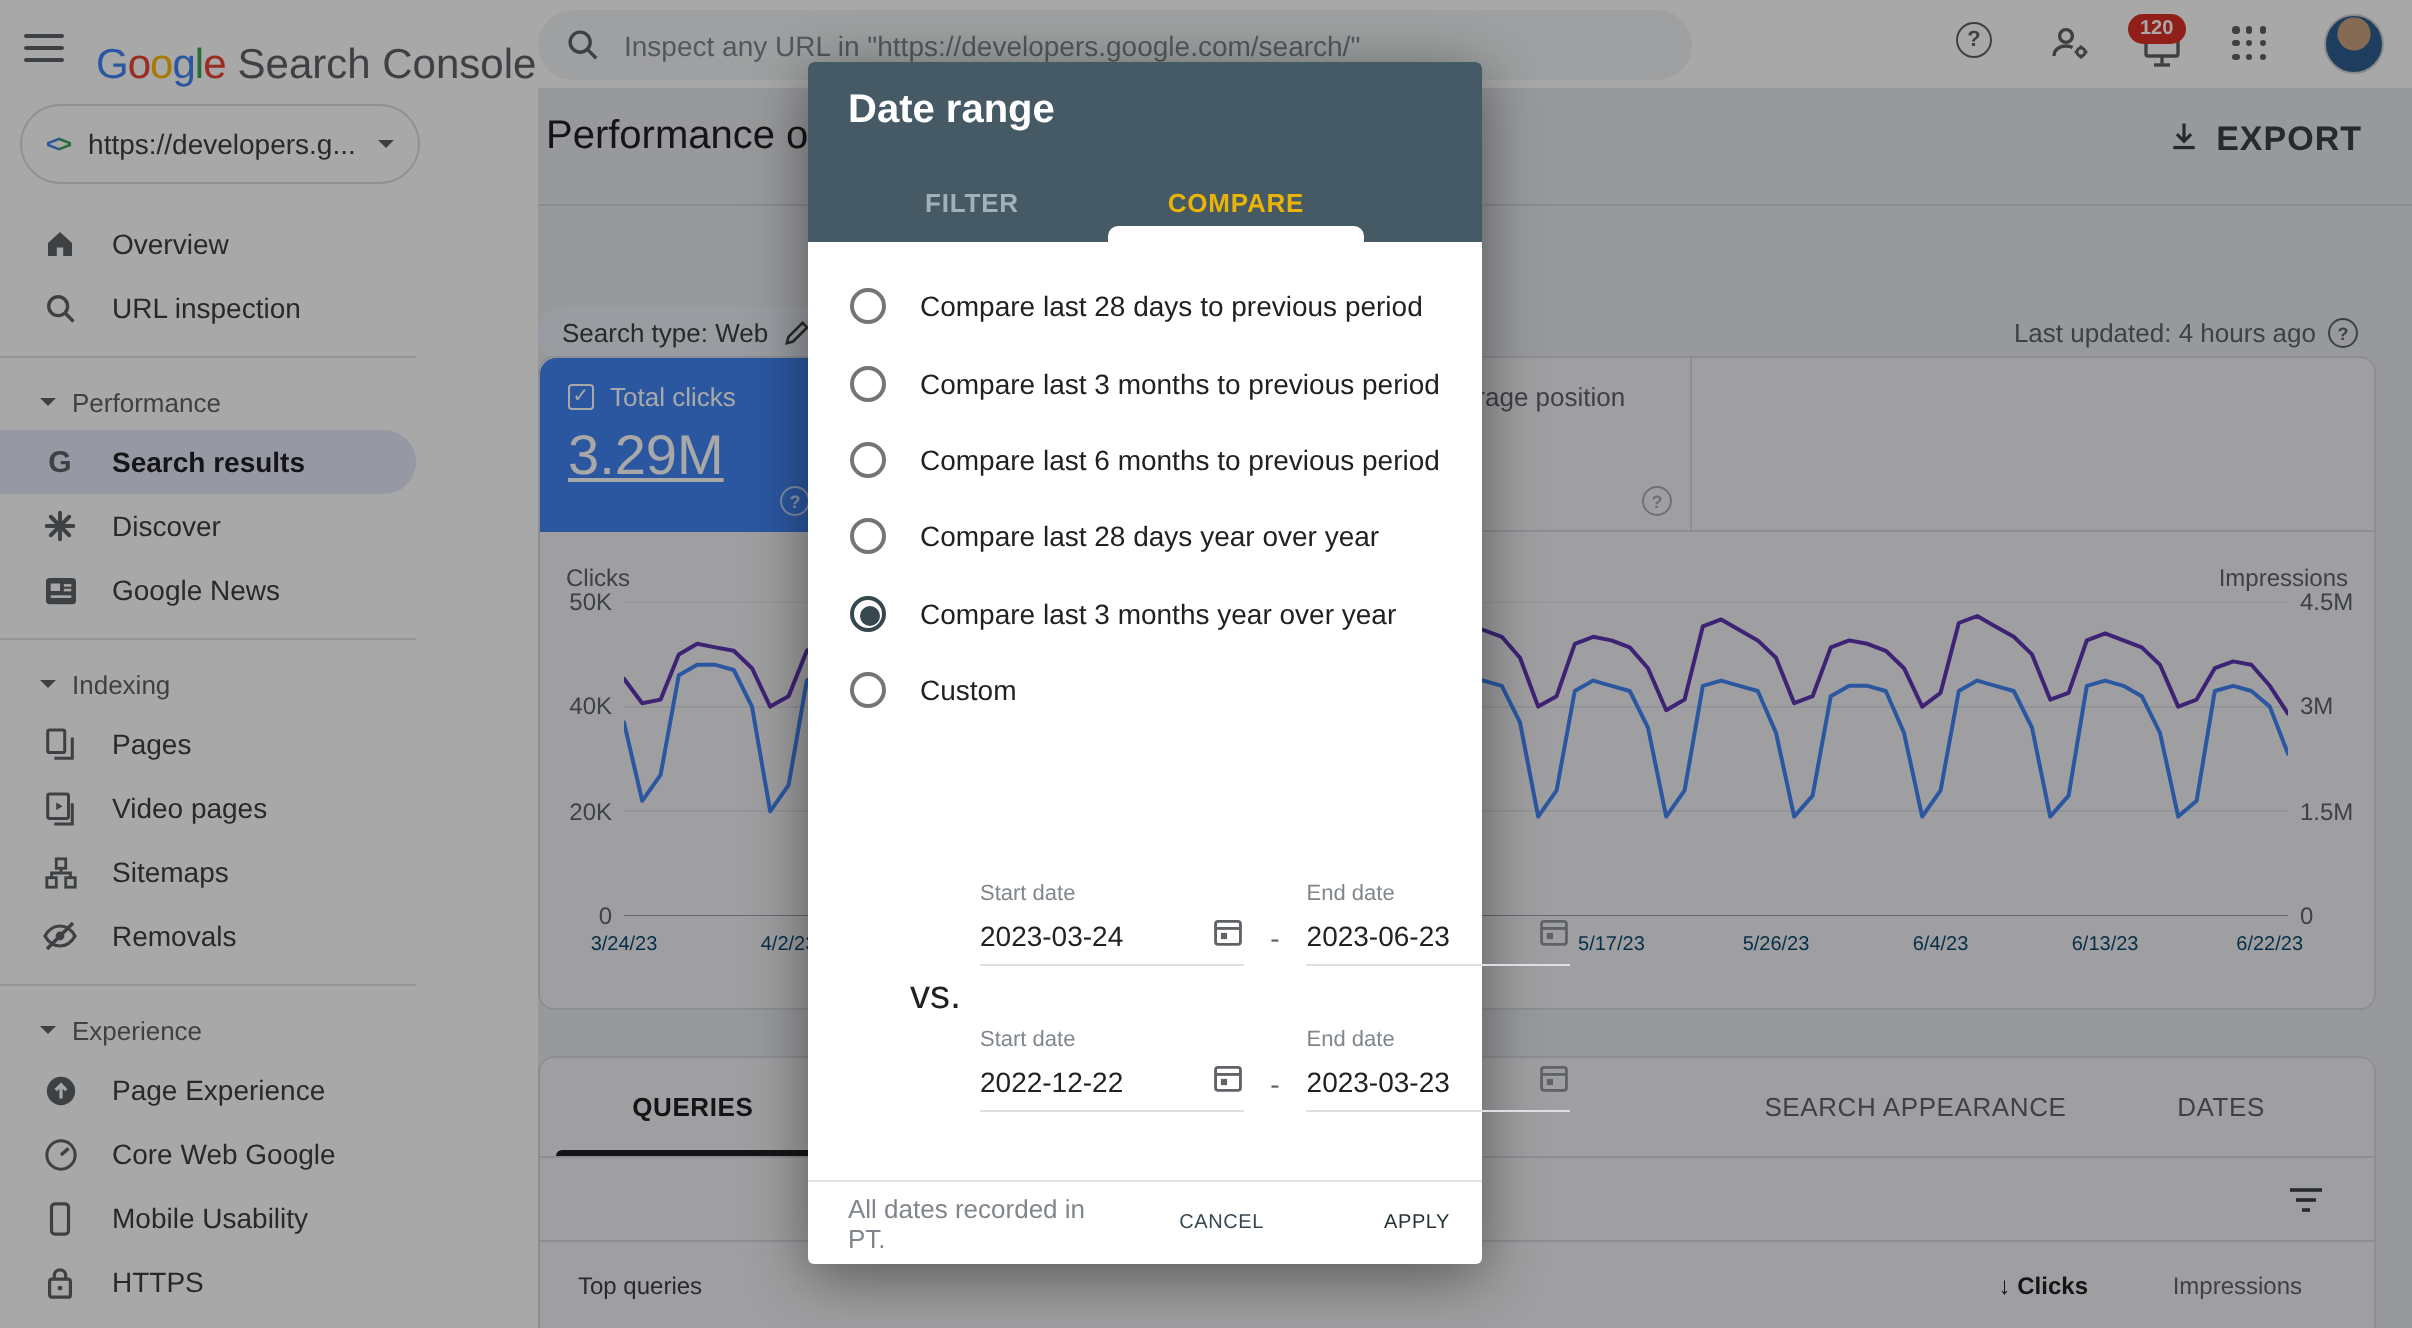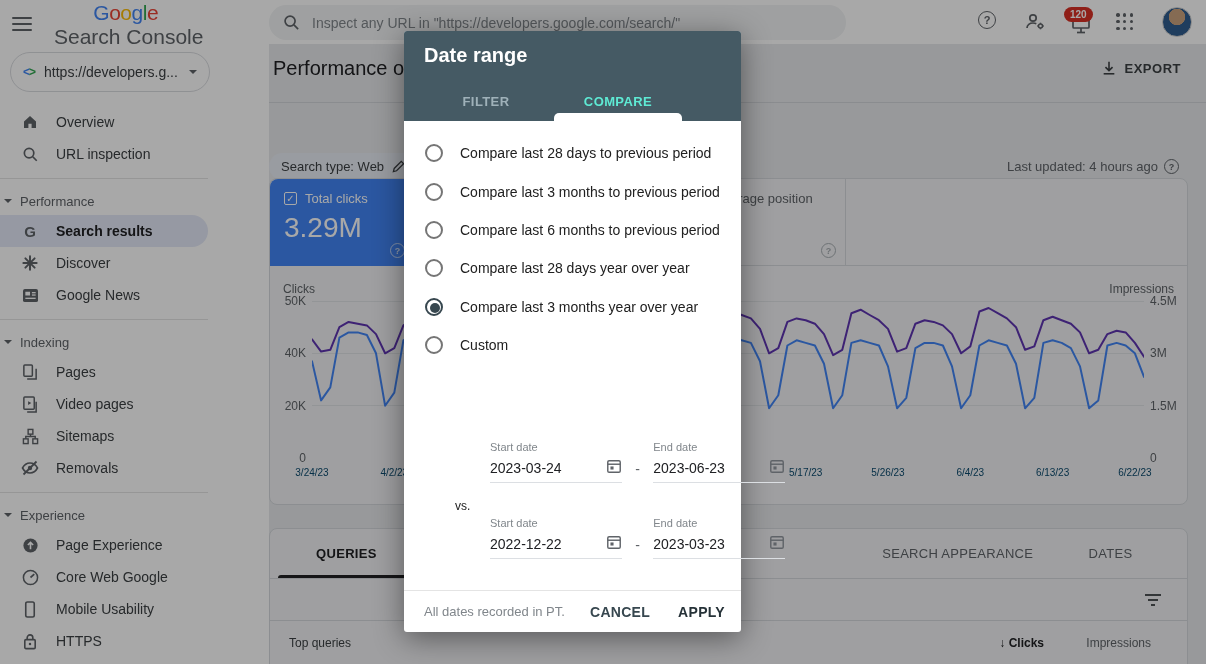--- a/index.html
+++ b/index.html
@@ -11,7 +11,7 @@
   .topbar { position:absolute; left:0; top:0; width:1206px; height:44px; background:#fff; z-index:5; }
   .hamburger { position:absolute; left:12px; top:13px; width:20px; height:18px; cursor:pointer; }
   .hamburger span{ display:block; height:2px; background:#5f6368; margin:4px 0; border-radius:1px;}
-  .logo { position:absolute; left:48px; top:1px; font-size:21px; display:flex; align-items:center;flex-direction:column; }
+  .logo { position:absolute; left:48px; top:21px; font-size:21px; display:flex; align-items:center; }
   .logo .lg { letter-spacing:-0.5px; }
   .logo .lg span:nth-child(1){color:#4285f4}.logo .lg span:nth-child(2){color:#ea4335}
   .logo .lg span:nth-child(3){color:#fbbc05}.logo .lg span:nth-child(4){color:#4285f4}

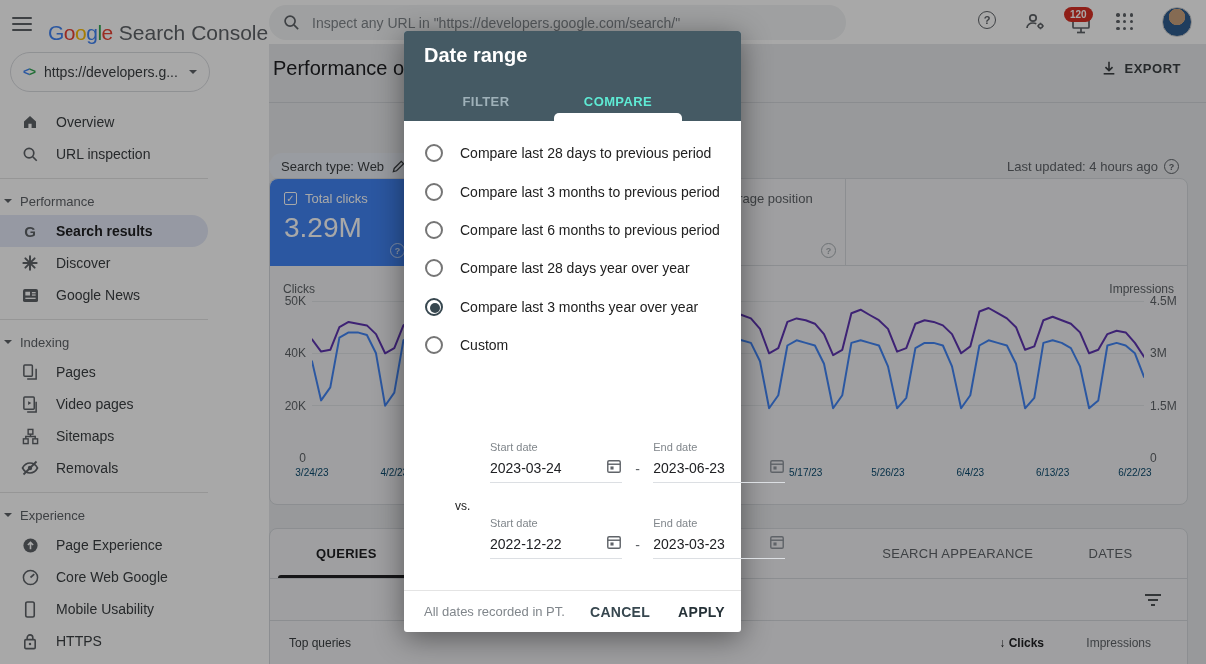--- a/index.html
+++ b/index.html
@@ -57,8 +57,8 @@
   .main { position:absolute; left:269px; top:44px; width:937px; bottom:0; background:#e7e9ec; }
   .title-row { position:absolute; left:0; top:0; width:100%; height:58px; }
   .page-title { position:absolute; left:4px; top:13px; font-size:20px; color:#202124; white-space:nowrap; }
-  .export-btn { position:absolute; right:25px; top:16px; display:flex; align-items:center; gap:8px;
-    font-size:13px; font-weight:bold; letter-spacing:0.5px; color:#3c4043; cursor:pointer;}
+  .export-btn { position:absolute; right:25px; top:16px; display:flex; align-items:flex-start; gap:8px;
+    font-size:17px; font-weight:bold; letter-spacing:0.5px; color:#3c4043; cursor:pointer;}
   .title-div { position:absolute; left:0; top:58px; width:100%; height:1px; background:#d2d5d9; }
   .chip-row { position:absolute; left:0; top:59px; width:100%; height:75px; }
   .chip { position:absolute; left:0; top:50px; height:27px; background:#e9edf4; border-radius:14px;

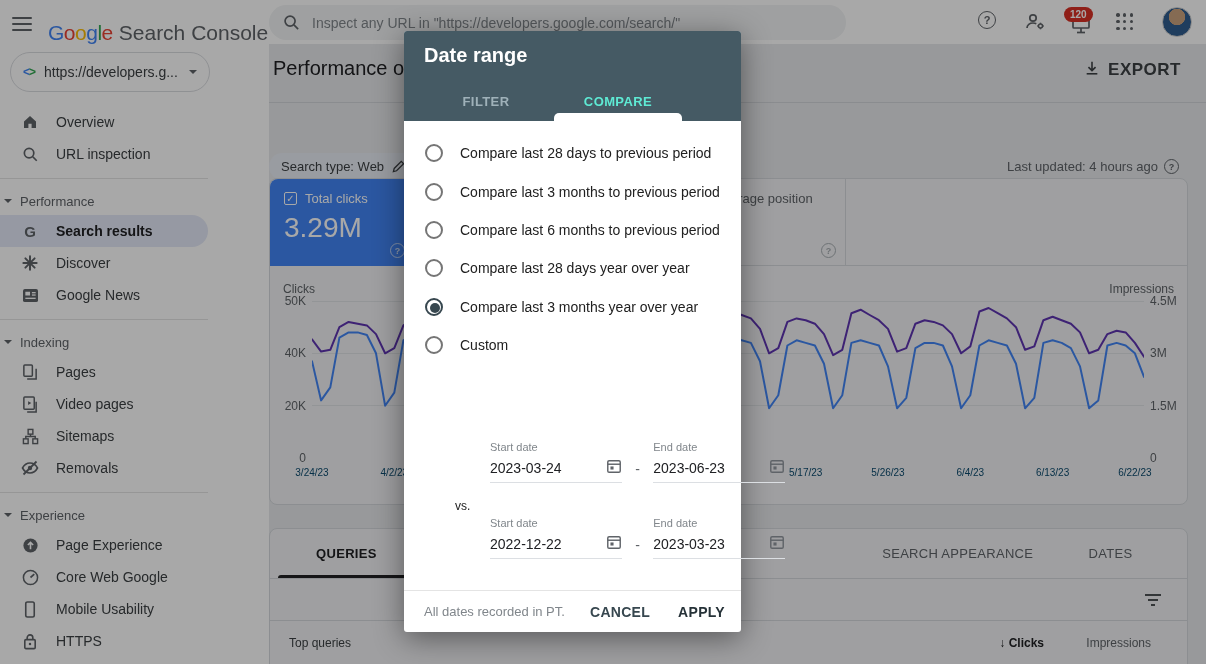--- a/index.html
+++ b/index.html
@@ -108,7 +108,7 @@
   .mtabs { position:absolute; left:16px; bottom:0; display:flex; }
   .mtab { width:132px; height:40px; display:flex; align-items:center; justify-content:center; font-size:13px;
     font-weight:bold; letter-spacing:0.4px; color:#9fb1b9; cursor:pointer; position:relative;}
-  .mtab.active { color:#5eead4; }
+  .mtab.active { color:#eab308; }
   .mtab.active:after { content:""; position:absolute; left:2px; right:2px; bottom:-1px; height:9px; background:#fff;
     border-radius:5px 5px 0 0; }
   .opt-list { position:absolute; left:0; top:103px; width:100%; }

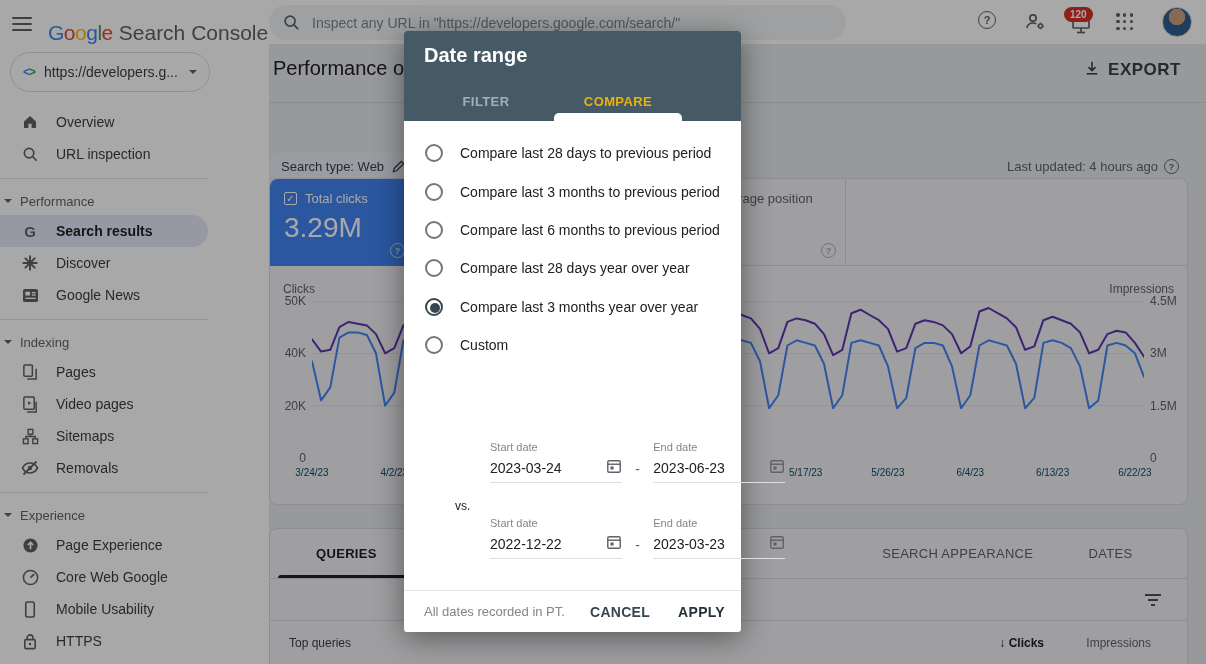--- a/index.html
+++ b/index.html
@@ -48,7 +48,7 @@
   .nav-item .nicon { width:18px; height:18px; color:#5f6368; flex:none; display:flex; align-items:center; justify-content:center;}
   .nav-item.selected { background:#e4e9f7; border-radius:0 16px 16px 0; width:208px; color:#202124; font-weight:bold;}
   .nav-div { height:1px; background:#e4e4e4; margin:8px 0; width:208px; }
-  .nav-sect { height:28px; display:flex; align-items:center; gap:8px; padding-left:4px; font-size:13px;
+  .nav-sect { height:28px; display:flex; align-items:center; gap:8px; padding-left:20px; font-size:13px;
     color:#5f6368; cursor:pointer; }
   .tri { width:0; height:0; border:4px solid transparent; border-top-color:#5f6368; margin-top:4px;}
   .gicon { font-size:15px; font-weight:bold; color:#5f6368; }

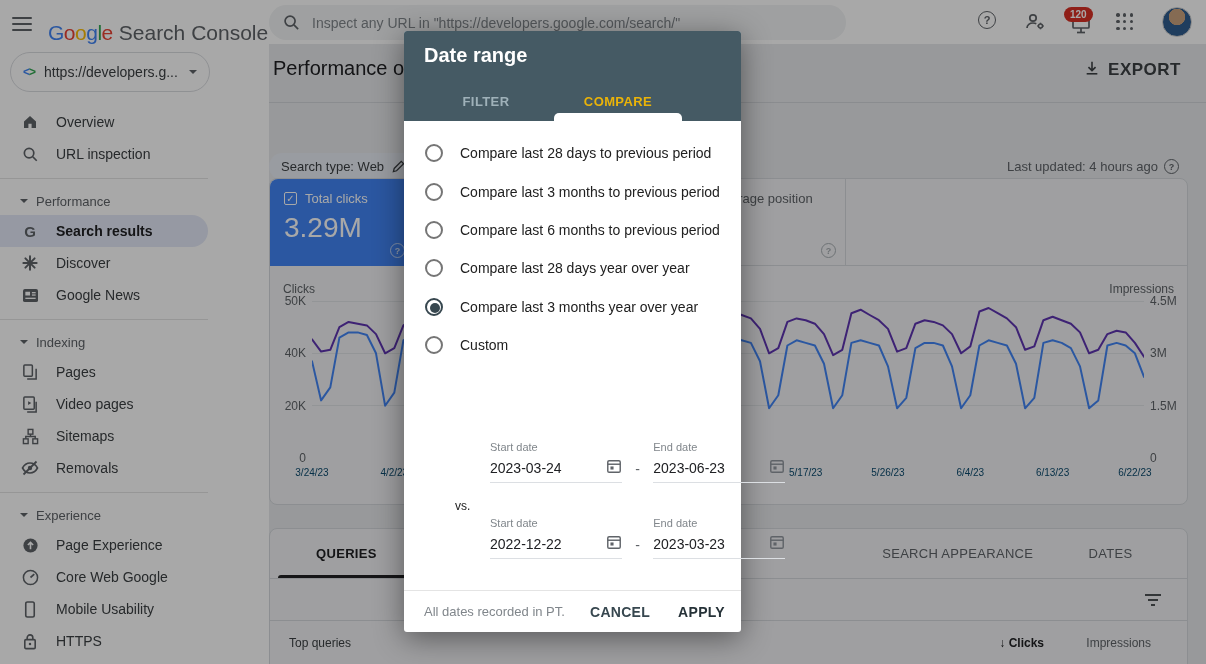--- a/index.html
+++ b/index.html
@@ -75,7 +75,7 @@
   .tile.blue .tile-top{ color:#fff; } .tile .tile-top{ color:#5f6368; }
   .cbx { width:13px; height:13px; border:1.6px solid #fff; border-radius:2px; font-size:10px; line-height:12px;
     text-align:center; color:#fff; }
-  .tile-value { font-size:28px; margin-top:6px; color:#fff; }
+  .tile-value { font-size:28px; margin-top:6px; color:#fff;text-decoration:underline; }
   .tile-q { position:absolute; right:9px; bottom:8px; opacity:0.85; }
   .tile-q .qcircle{ width:15px;height:15px; font-size:9px; }
   .tile.blue .tile-q .qcircle{ border-color:rgba(255,255,255,0.8); color:rgba(255,255,255,0.9);}

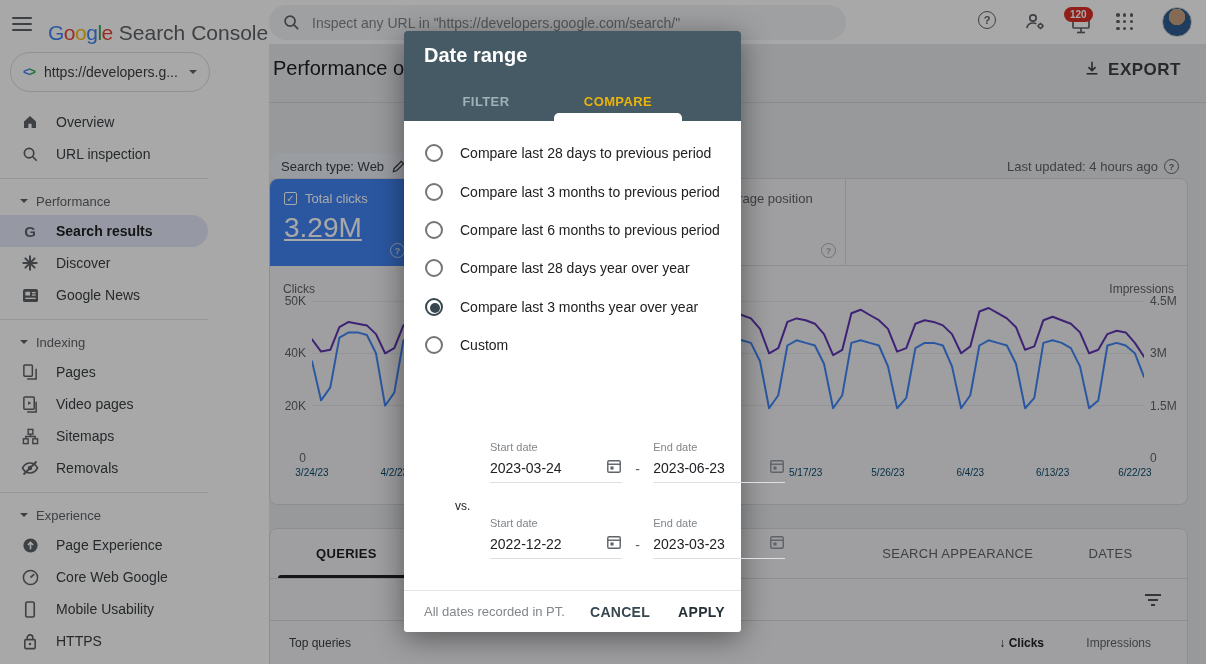--- a/index.html
+++ b/index.html
@@ -126,7 +126,7 @@
     padding:2px 20px 6px 0; font-family:inherit; background:transparent;}
   .cal { position:absolute; right:0; top:17px; color:#5f6368; cursor:pointer;}
   .dsep { width:34px; text-align:center; font-size:14px; color:#5f6368; margin-top:20px; }
-  .vs { font-size:12px; color:#212121; margin:16px 0 4px; }
+  .vs { font-size:20px; color:#212121; margin:4px 0 4px; }
   .modal-footer { position:absolute; left:0; bottom:0; width:100%; height:42px; border-top:1px solid #e4e4e4;
     display:flex; align-items:center; }
   .footnote { font-size:13px; color:#80868b; margin-left:20px; flex:1; }

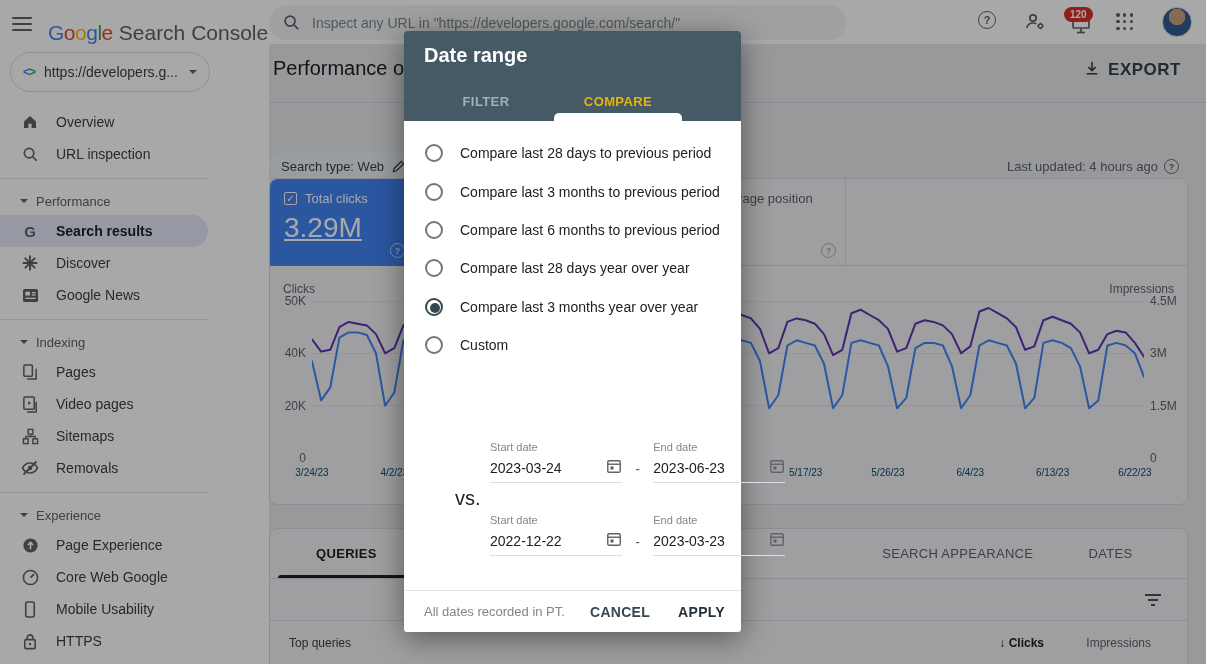--- a/index.html
+++ b/index.html
@@ -130,7 +130,7 @@
   .modal-footer { position:absolute; left:0; bottom:0; width:100%; height:42px; border-top:1px solid #e4e4e4;
     display:flex; align-items:center; }
   .footnote { font-size:13px; color:#80868b; margin-left:20px; flex:1; }
-  .mbtn { font-size:14px; letter-spacing:0.3px; color:#37474f; font-weight:bold; cursor:pointer; margin-right:28px;}
+  .mbtn { font-size:10px; letter-spacing:0.3px; color:#37474f; font-weight:normal; cursor:pointer; margin-right:28px;margin-left:32px;}
   .mbtn.apply { color:#263238; margin-right:16px; }
 </style>
 </head>

